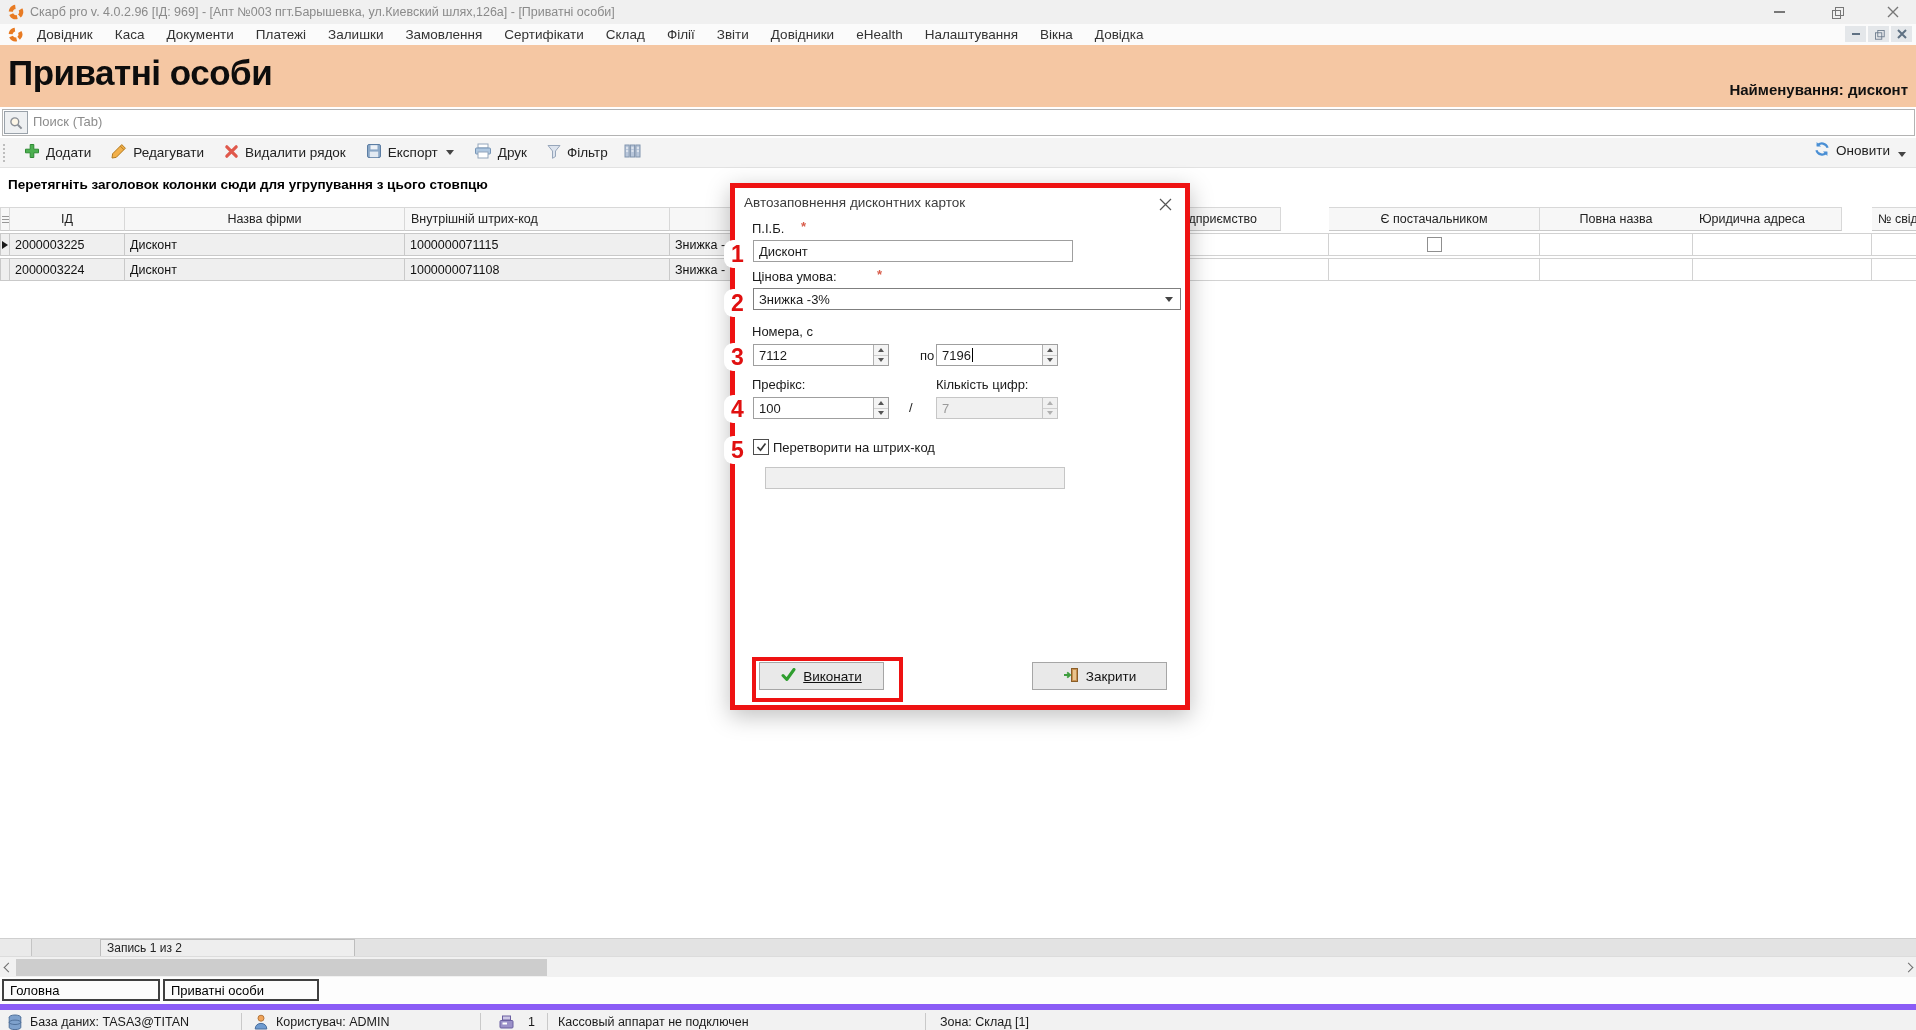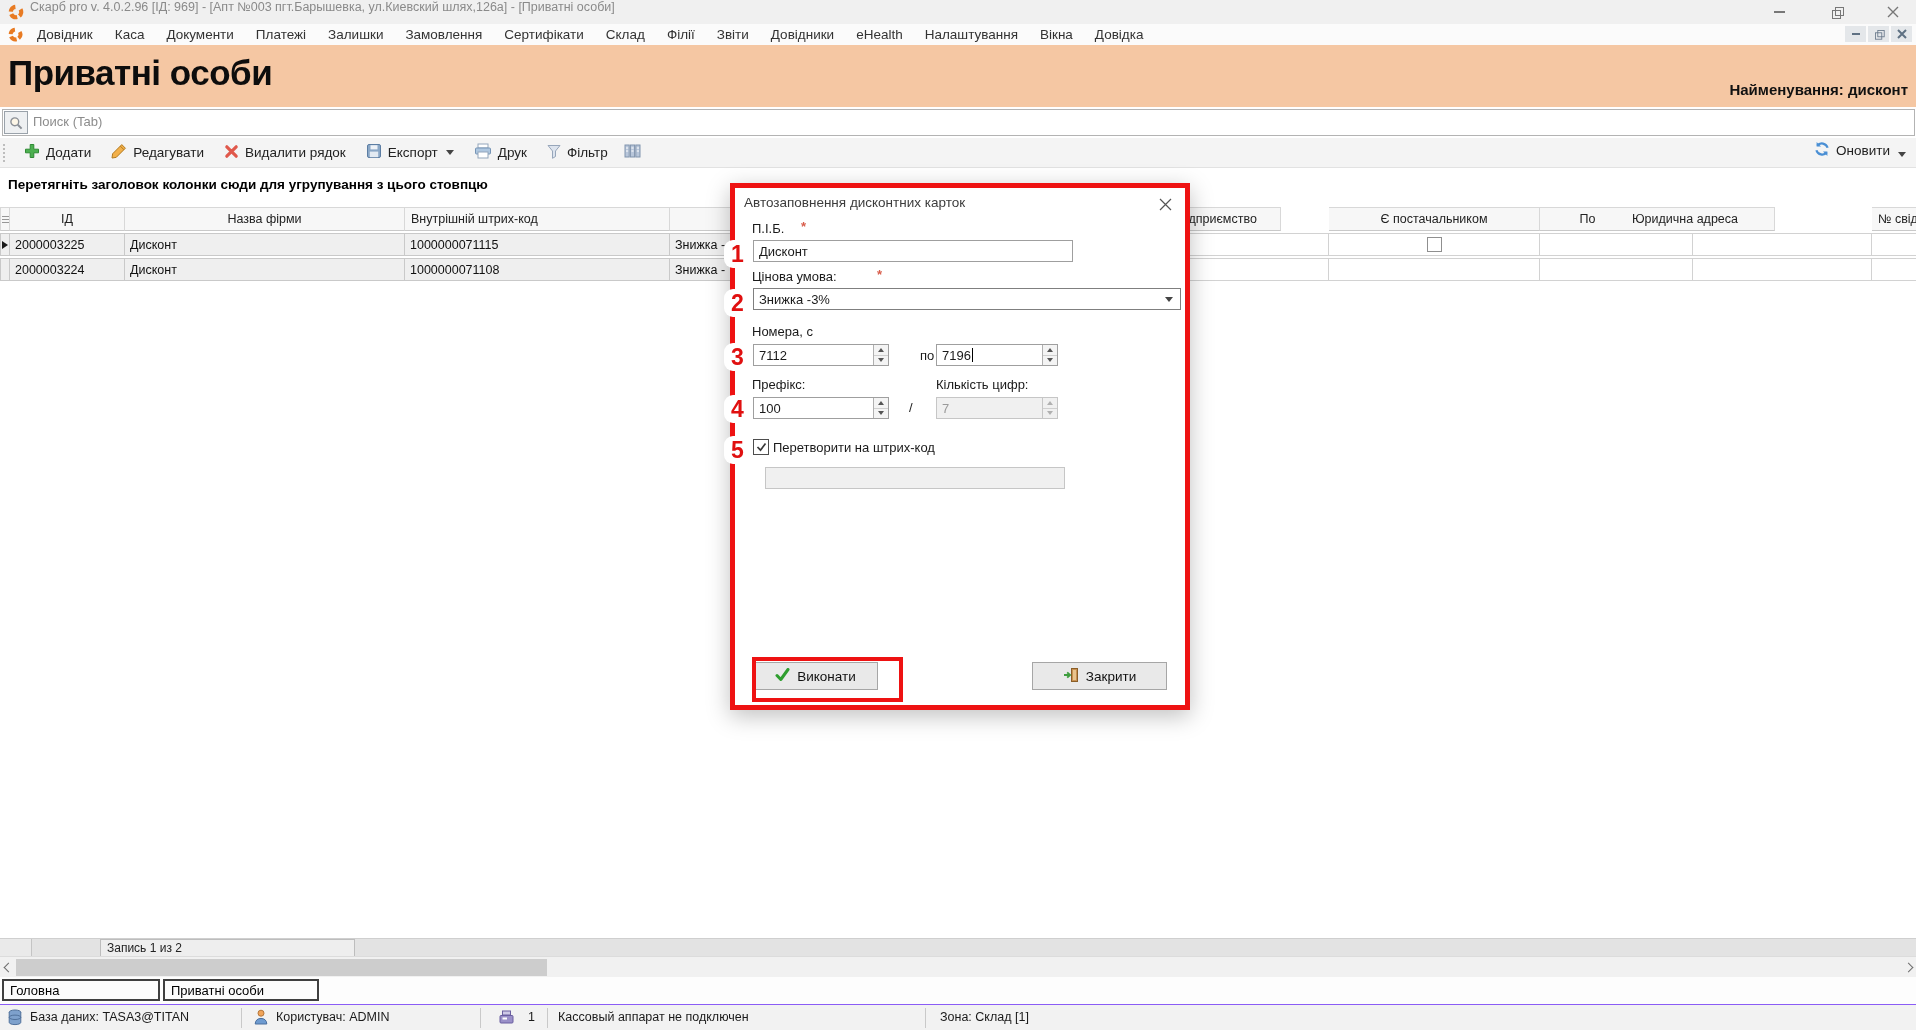--- a/index.html
+++ b/index.html
@@ -8,7 +8,7 @@
   .abs{position:absolute;box-sizing:border-box;}
 
   
-  .titlebar{left:0;top:0;width:1916px;height:24px;background:#f0f0f0;display:flex;align-items:flex-start;}
+  .titlebar{left:0;top:0;width:1916px;height:24px;background:#f0f0f0;display:flex;align-items:center;}
   .titletext{font-size:12.5px;color:#8a8a8a;margin-left:8px;white-space:nowrap;}
   .wctl{position:absolute;top:0;height:24px;width:34px;display:flex;align-items:center;justify-content:center;}
   .minbar{width:11px;height:2px;background:#777;}

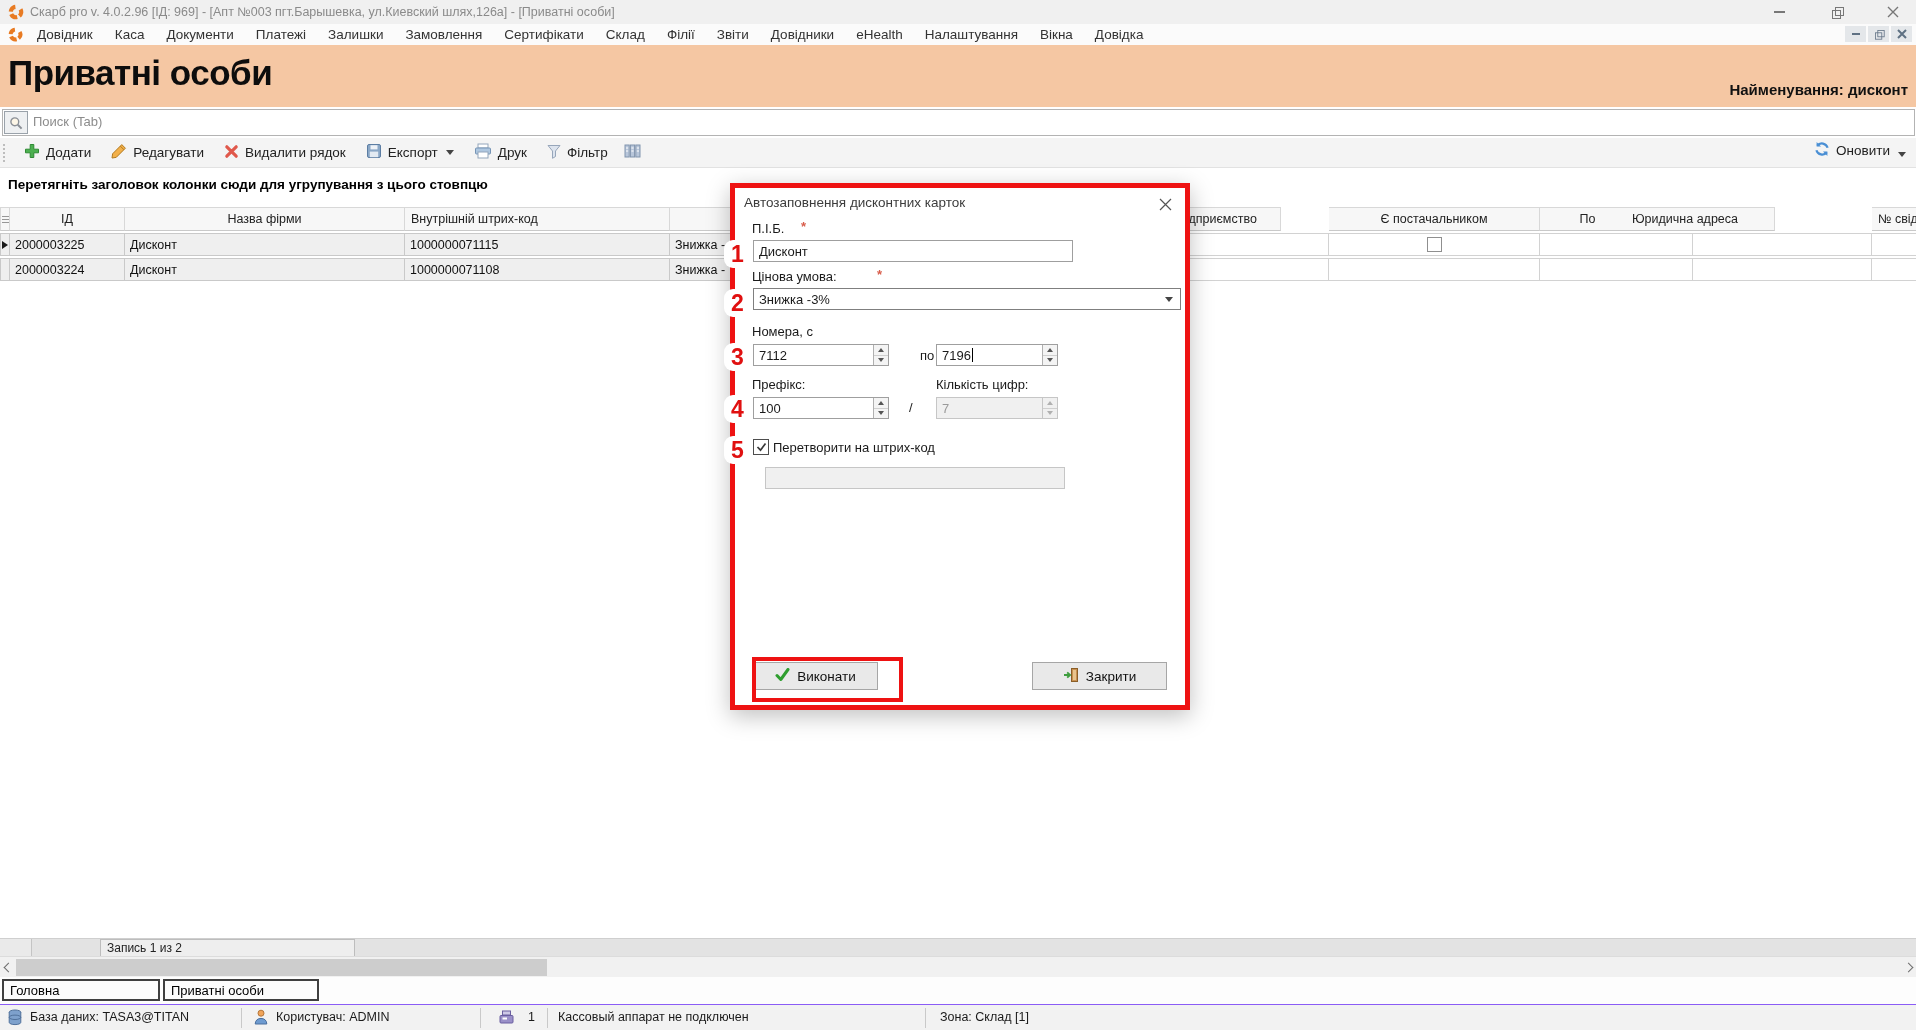--- a/index.html
+++ b/index.html
@@ -281,7 +281,7 @@
     <div class="hcell left" style="left:1142px;width:139px;">овне підприємство</div>
     <div class="hcell" style="left:1329px;width:211px;">Є постачальником</div>
     <div class="hcell" style="left:1540px;width:153px;">Повна назва</div>
-    <div class="hcell" style="left:1596px;width:179px;text-align:right;">Юридична адреса</div>
+    <div class="hcell" style="left:1663px;width:179px;text-align:right;">Юридична адреса</div>
     <div class="hcell left" style="left:1872px;width:44px;border-right:none;">№ свід</div>
   </div>
 

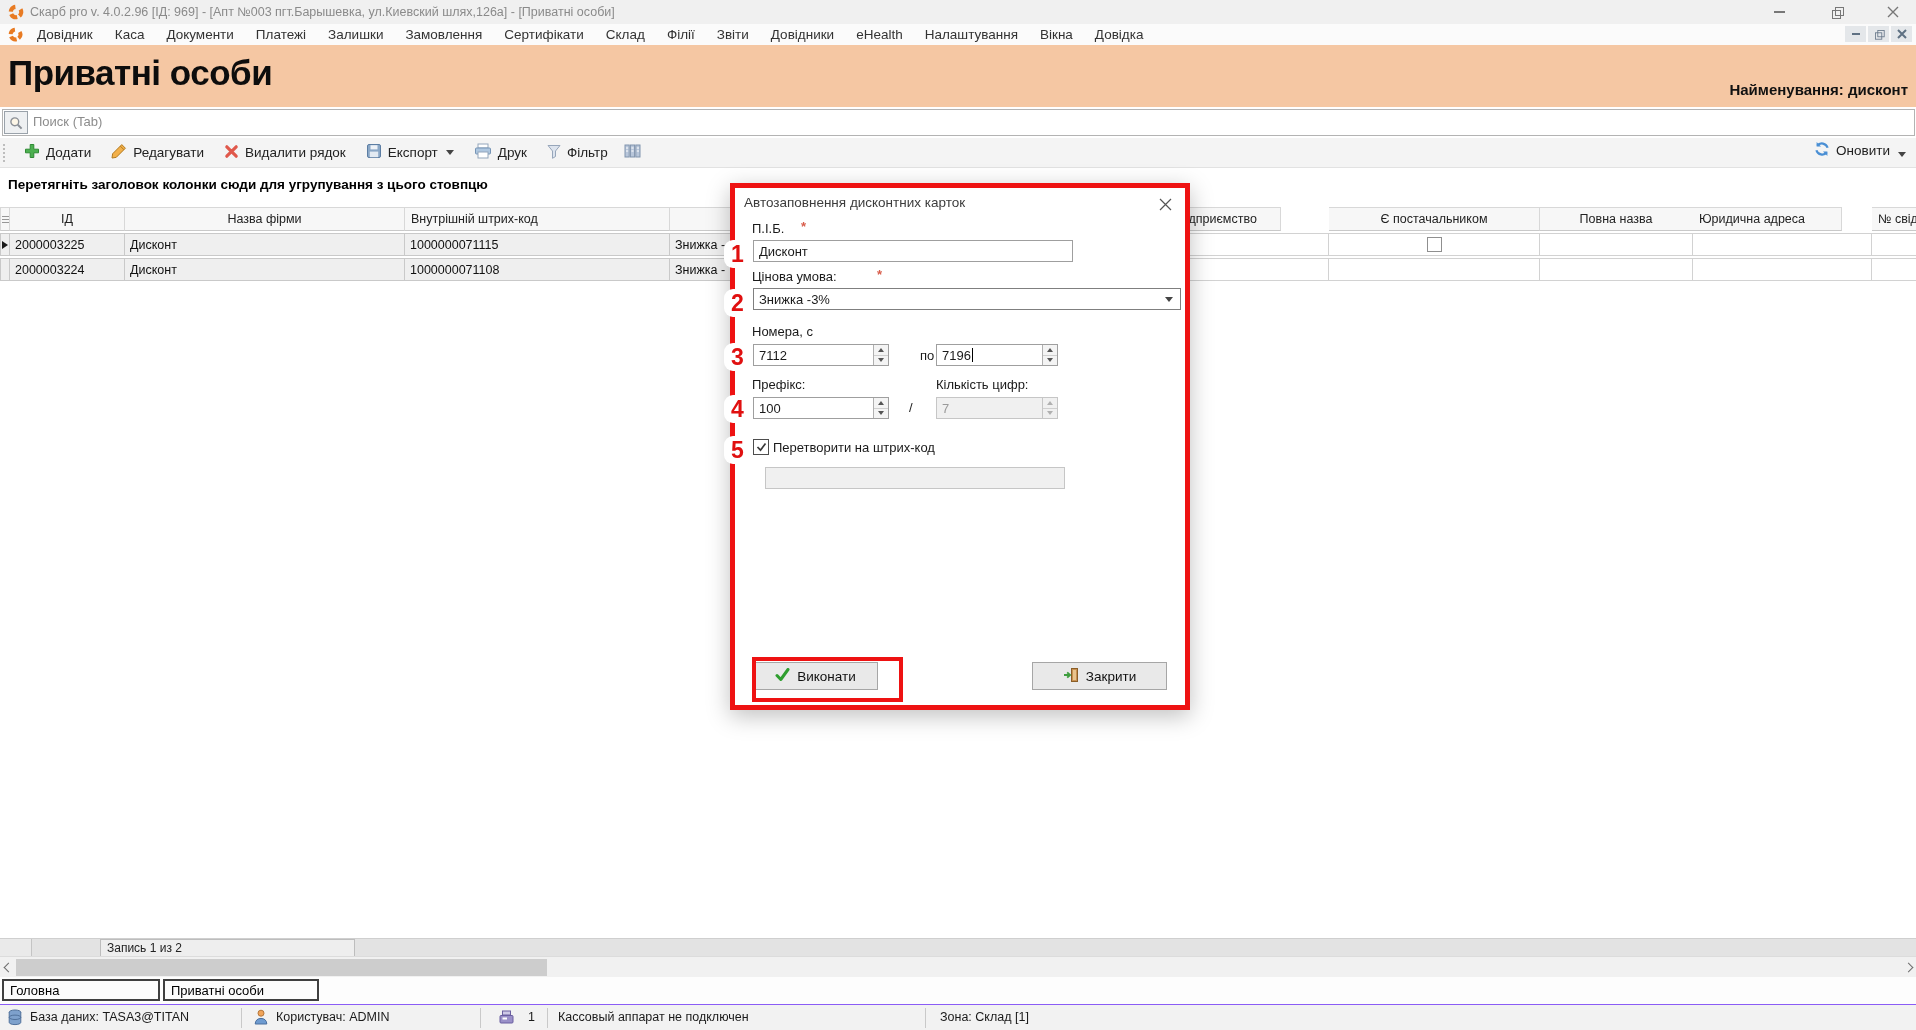--- a/index.html
+++ b/index.html
@@ -397,7 +397,7 @@
     <div class="field disabled" style="left:30px;top:279px;width:300px;"></div>
 
     <div class="execbox"></div>
-    <div class="dlgbtn" style="left:18px;top:474px;width:123px;">
+    <div class="dlgbtn" style="left:24px;top:474px;width:123px;text-decoration:underline;">
       <span><svg width="15" height="13">
             <path d="M2 7.5l3.8 4L13 1.5" fill="none" stroke="#2f9e2f" stroke-width="3" stroke-linecap="round" stroke-linejoin="round"></path>
           </svg></span>

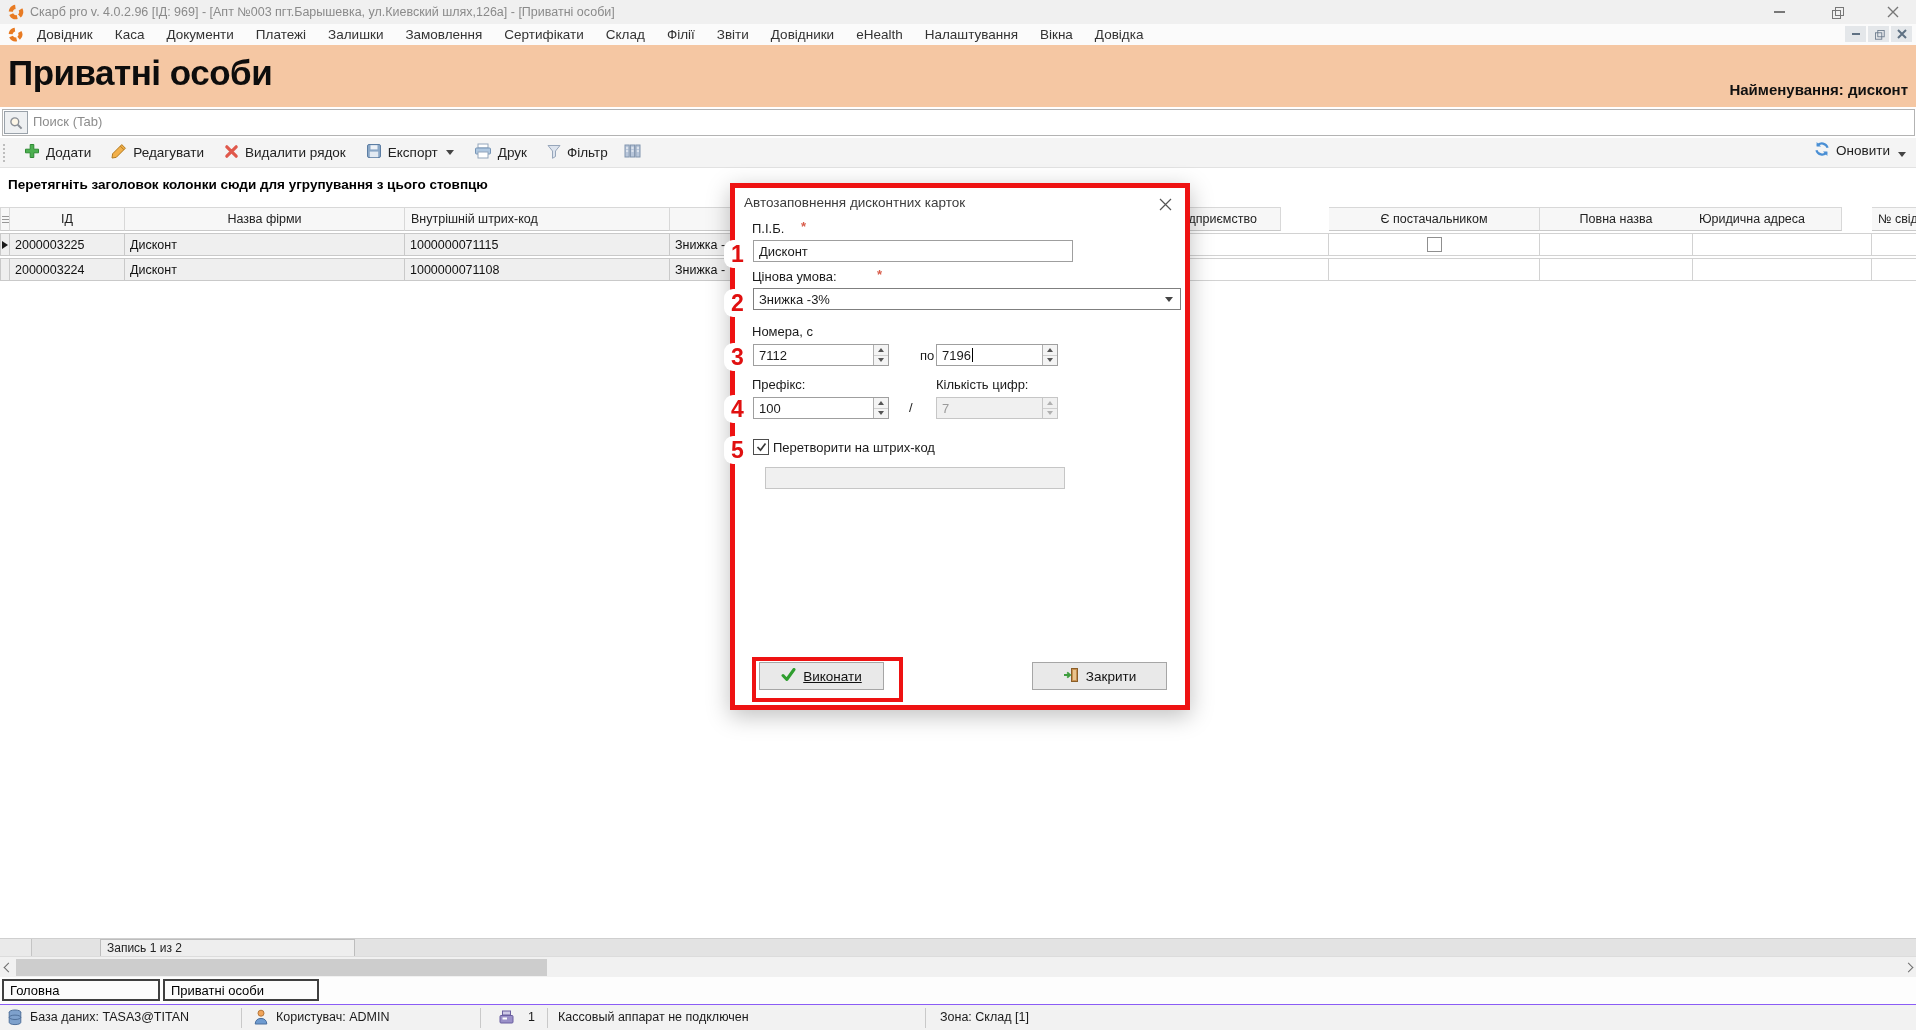--- a/index.html
+++ b/index.html
@@ -101,7 +101,7 @@
   .tabsrow{left:0;top:977px;width:1916px;height:27px;background:#fdfdfd;}
   .tab{position:absolute;top:2px;height:22px;border:2px solid #3f3f3f;background:#fcfcfc;font-size:13px;
        display:flex;align-items:center;padding-left:6px;box-sizing:border-box;color:#000;}
-  .statusbar{left:0;top:1004px;width:1916px;height:26px;background:#f2f2f2;border-top:1px solid #8b5cf6;}
+  .statusbar{left:0;top:1004px;width:1916px;height:26px;background:#f2f2f2;border-top:6px solid #8b5cf6;}
   .sbtext{position:absolute;top:5px;font-size:12.5px;color:#1a1a1a;white-space:nowrap;}
   .sbsep{position:absolute;top:3px;width:1px;height:20px;background:#c9c9c9;}
   .sbicon{position:absolute;top:4px;}

